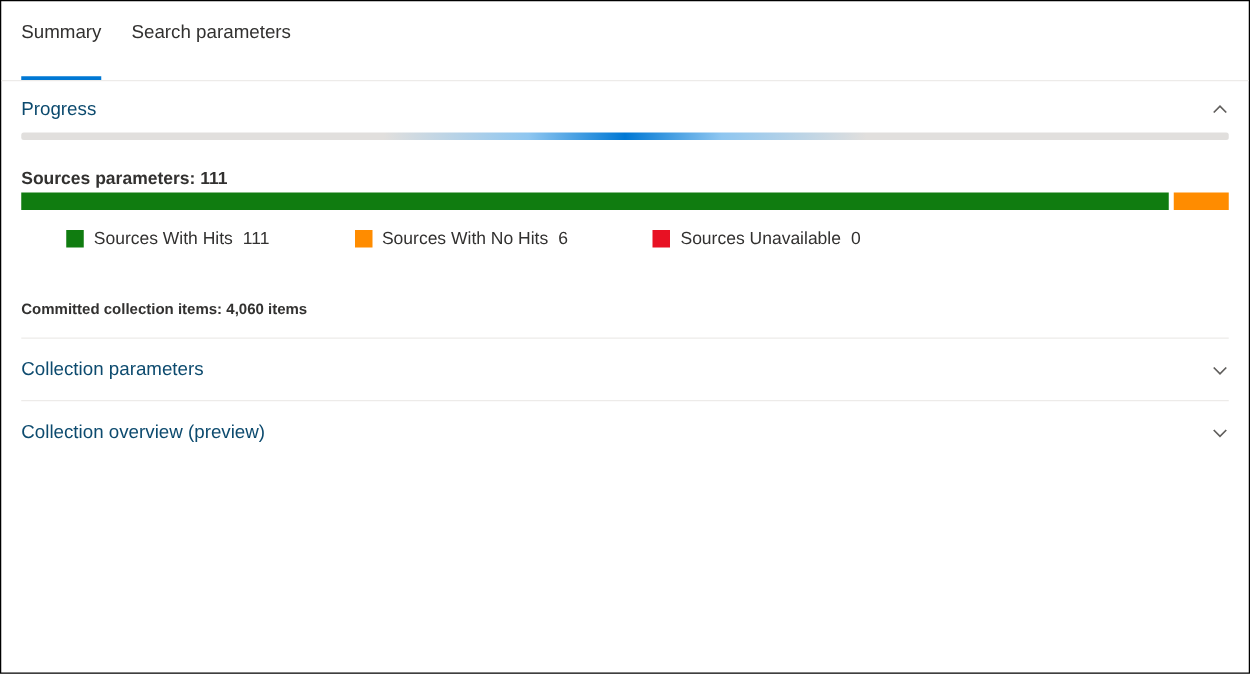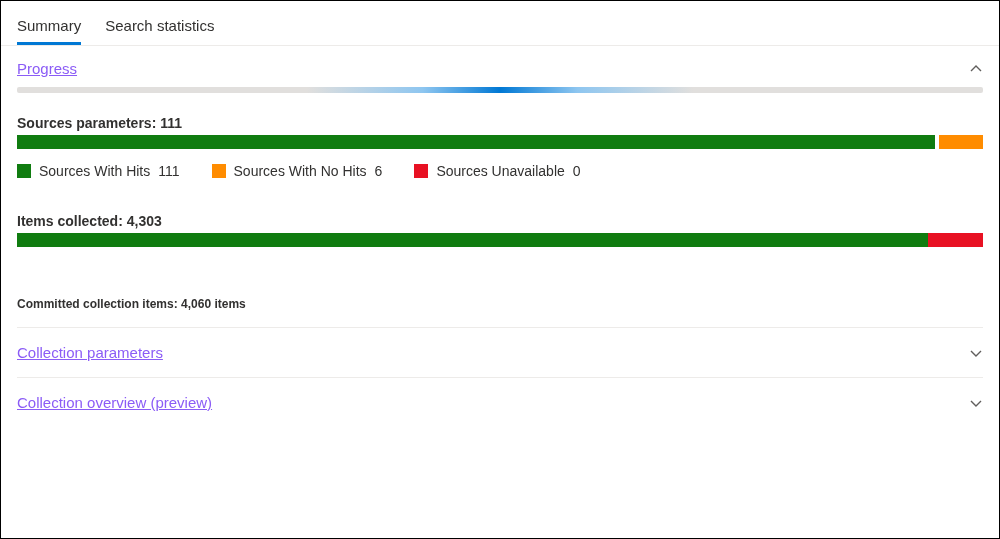--- a/index.html
+++ b/index.html
@@ -20,7 +20,7 @@
       gap: 24px;
     }
     .tab {
-      padding: 6px 0 8px 0;
+      padding: 6px 0 27px 0;
       cursor: pointer;
       font-size: 15px;
       color: #323130;

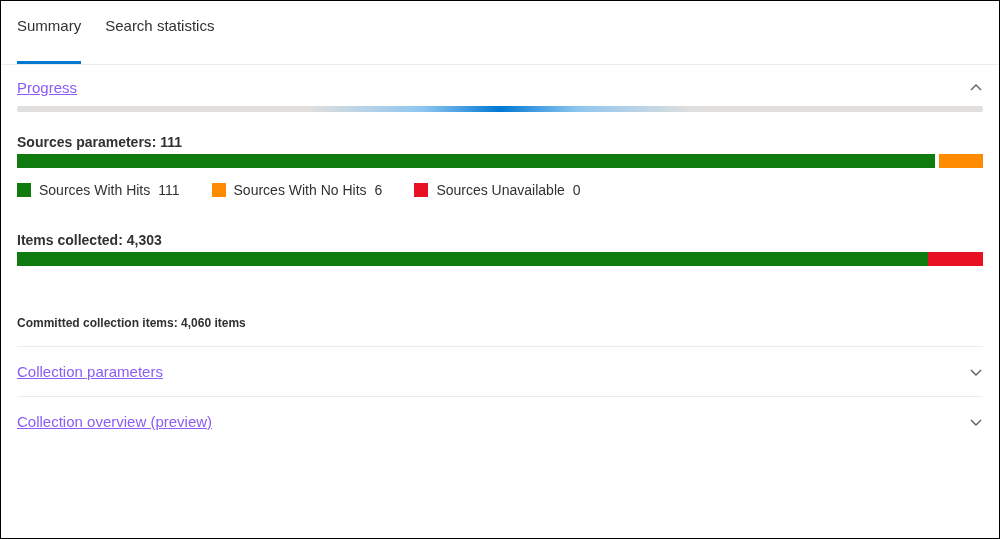--- a/index.html
+++ b/index.html
@@ -113,7 +113,7 @@
 
 <div class="tabs">
   <div class="tab active">Summary</div>
-  <div class="tab">Search statistics</div>
+  <div class="tab">Search parameters</div>
 </div>
 
 <div class="content">

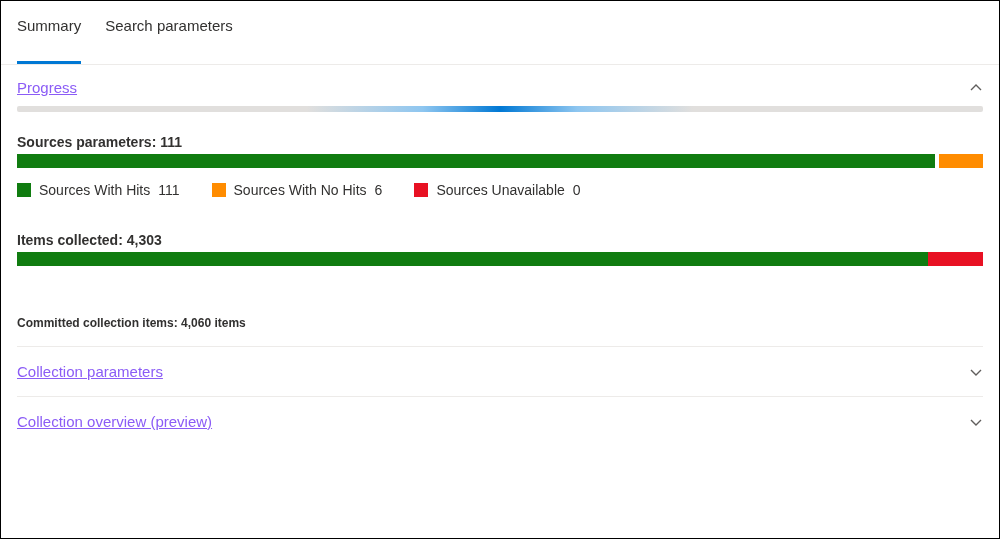--- a/index.html
+++ b/index.html
@@ -41,8 +41,7 @@
     }
     .section-header .title {
       font-size: 15px;
-      color: #8b5cf6;
-      text-decoration: underline;
+      color: #0c4a6e;
     }
     .chevron {
       width: 14px;

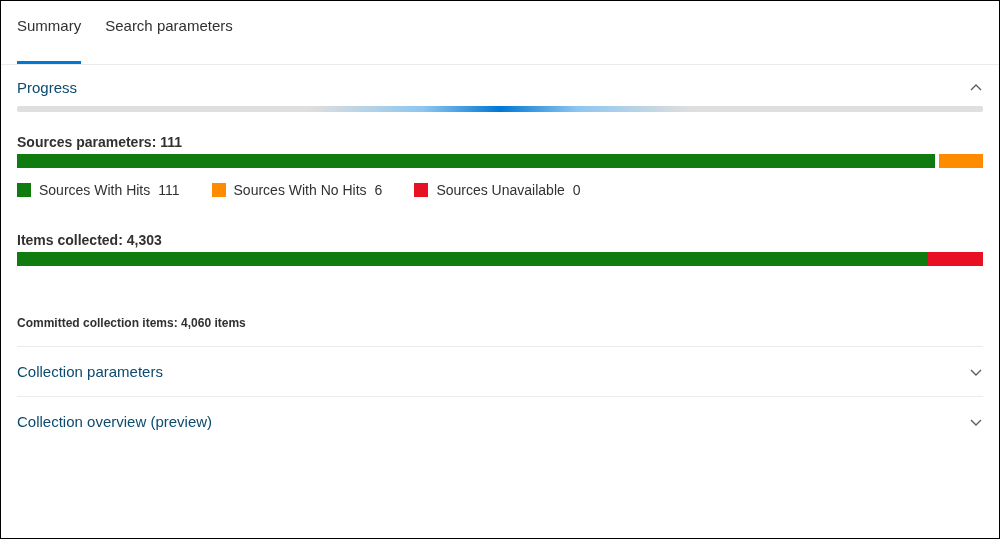--- a/index.html
+++ b/index.html
@@ -91,7 +91,7 @@
       color: #323130;
       margin-bottom: 34px;
     }
-    .legend-item { display: flex; align-items: center; gap: 8px; }
+    .legend-item { display: flex; align-items: flex-end; gap: 8px; margin-left: 36px; }
     .swatch { width: 14px; height: 14px; display: inline-block; }
 
     .items-section { margin-bottom: 42px; }

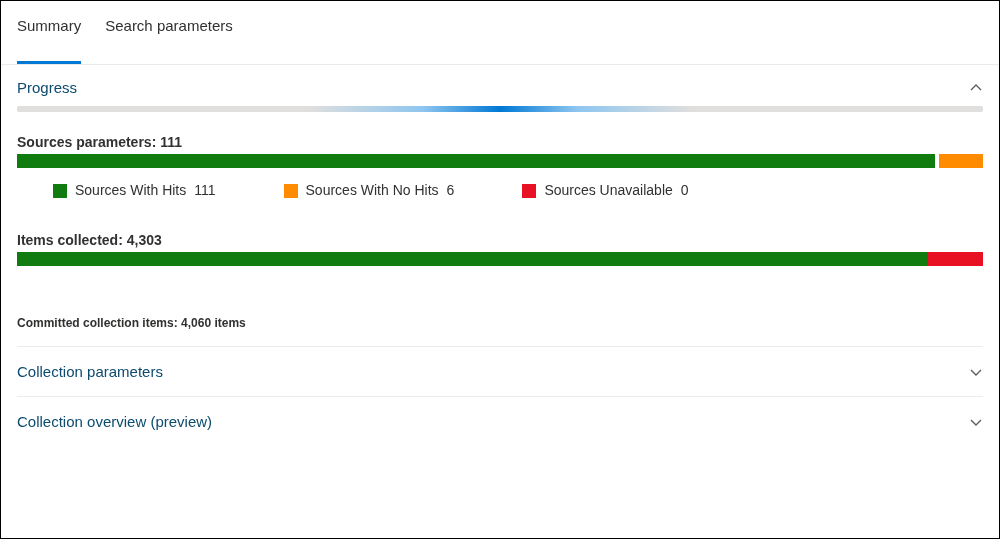--- a/index.html
+++ b/index.html
@@ -156,16 +156,6 @@
     </div>
   </div>
 
-  <div class="items-section">
-    <div class="metric-label">
-      <span>Items collected:</span>
-      <span>4,303</span>
-    </div>
-    <div class="stacked-bar">
-      <div class="seg-green" style="flex:4060"></div>
-      <div class="seg-red" style="flex:243"></div>
-    </div>
-  </div>
 
   <div class="committed">
     <span>Committed collection items:</span>

